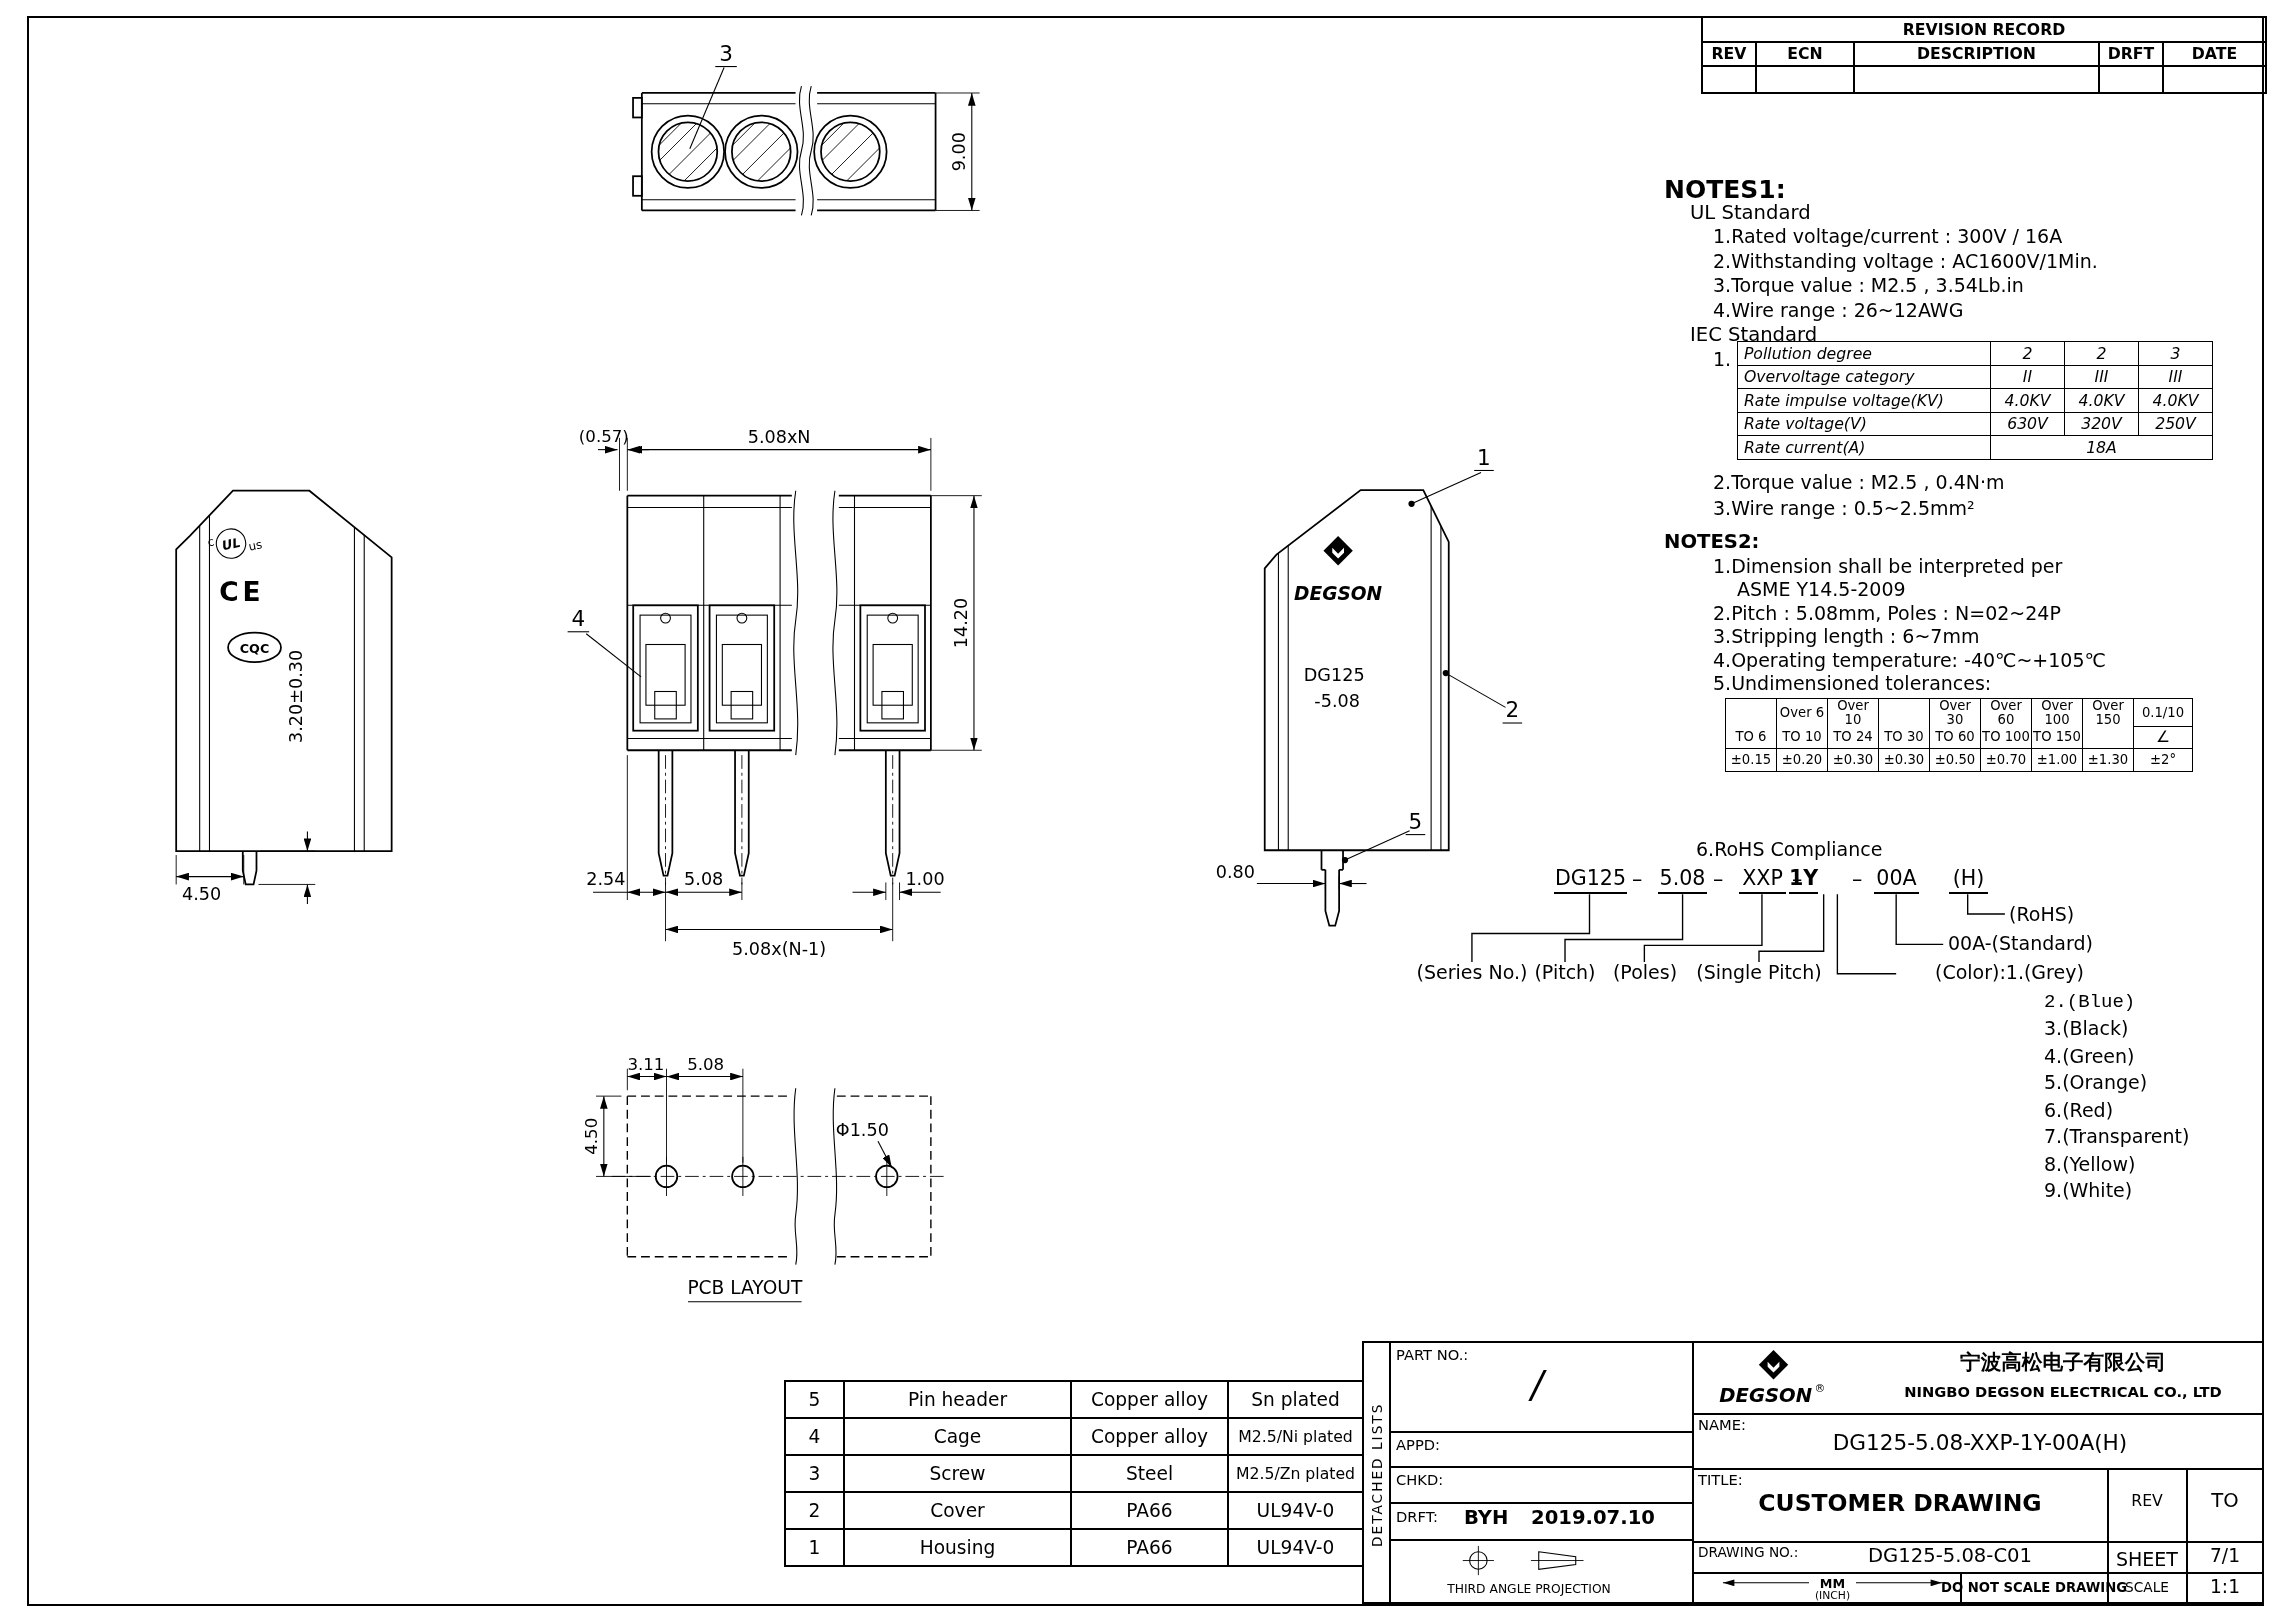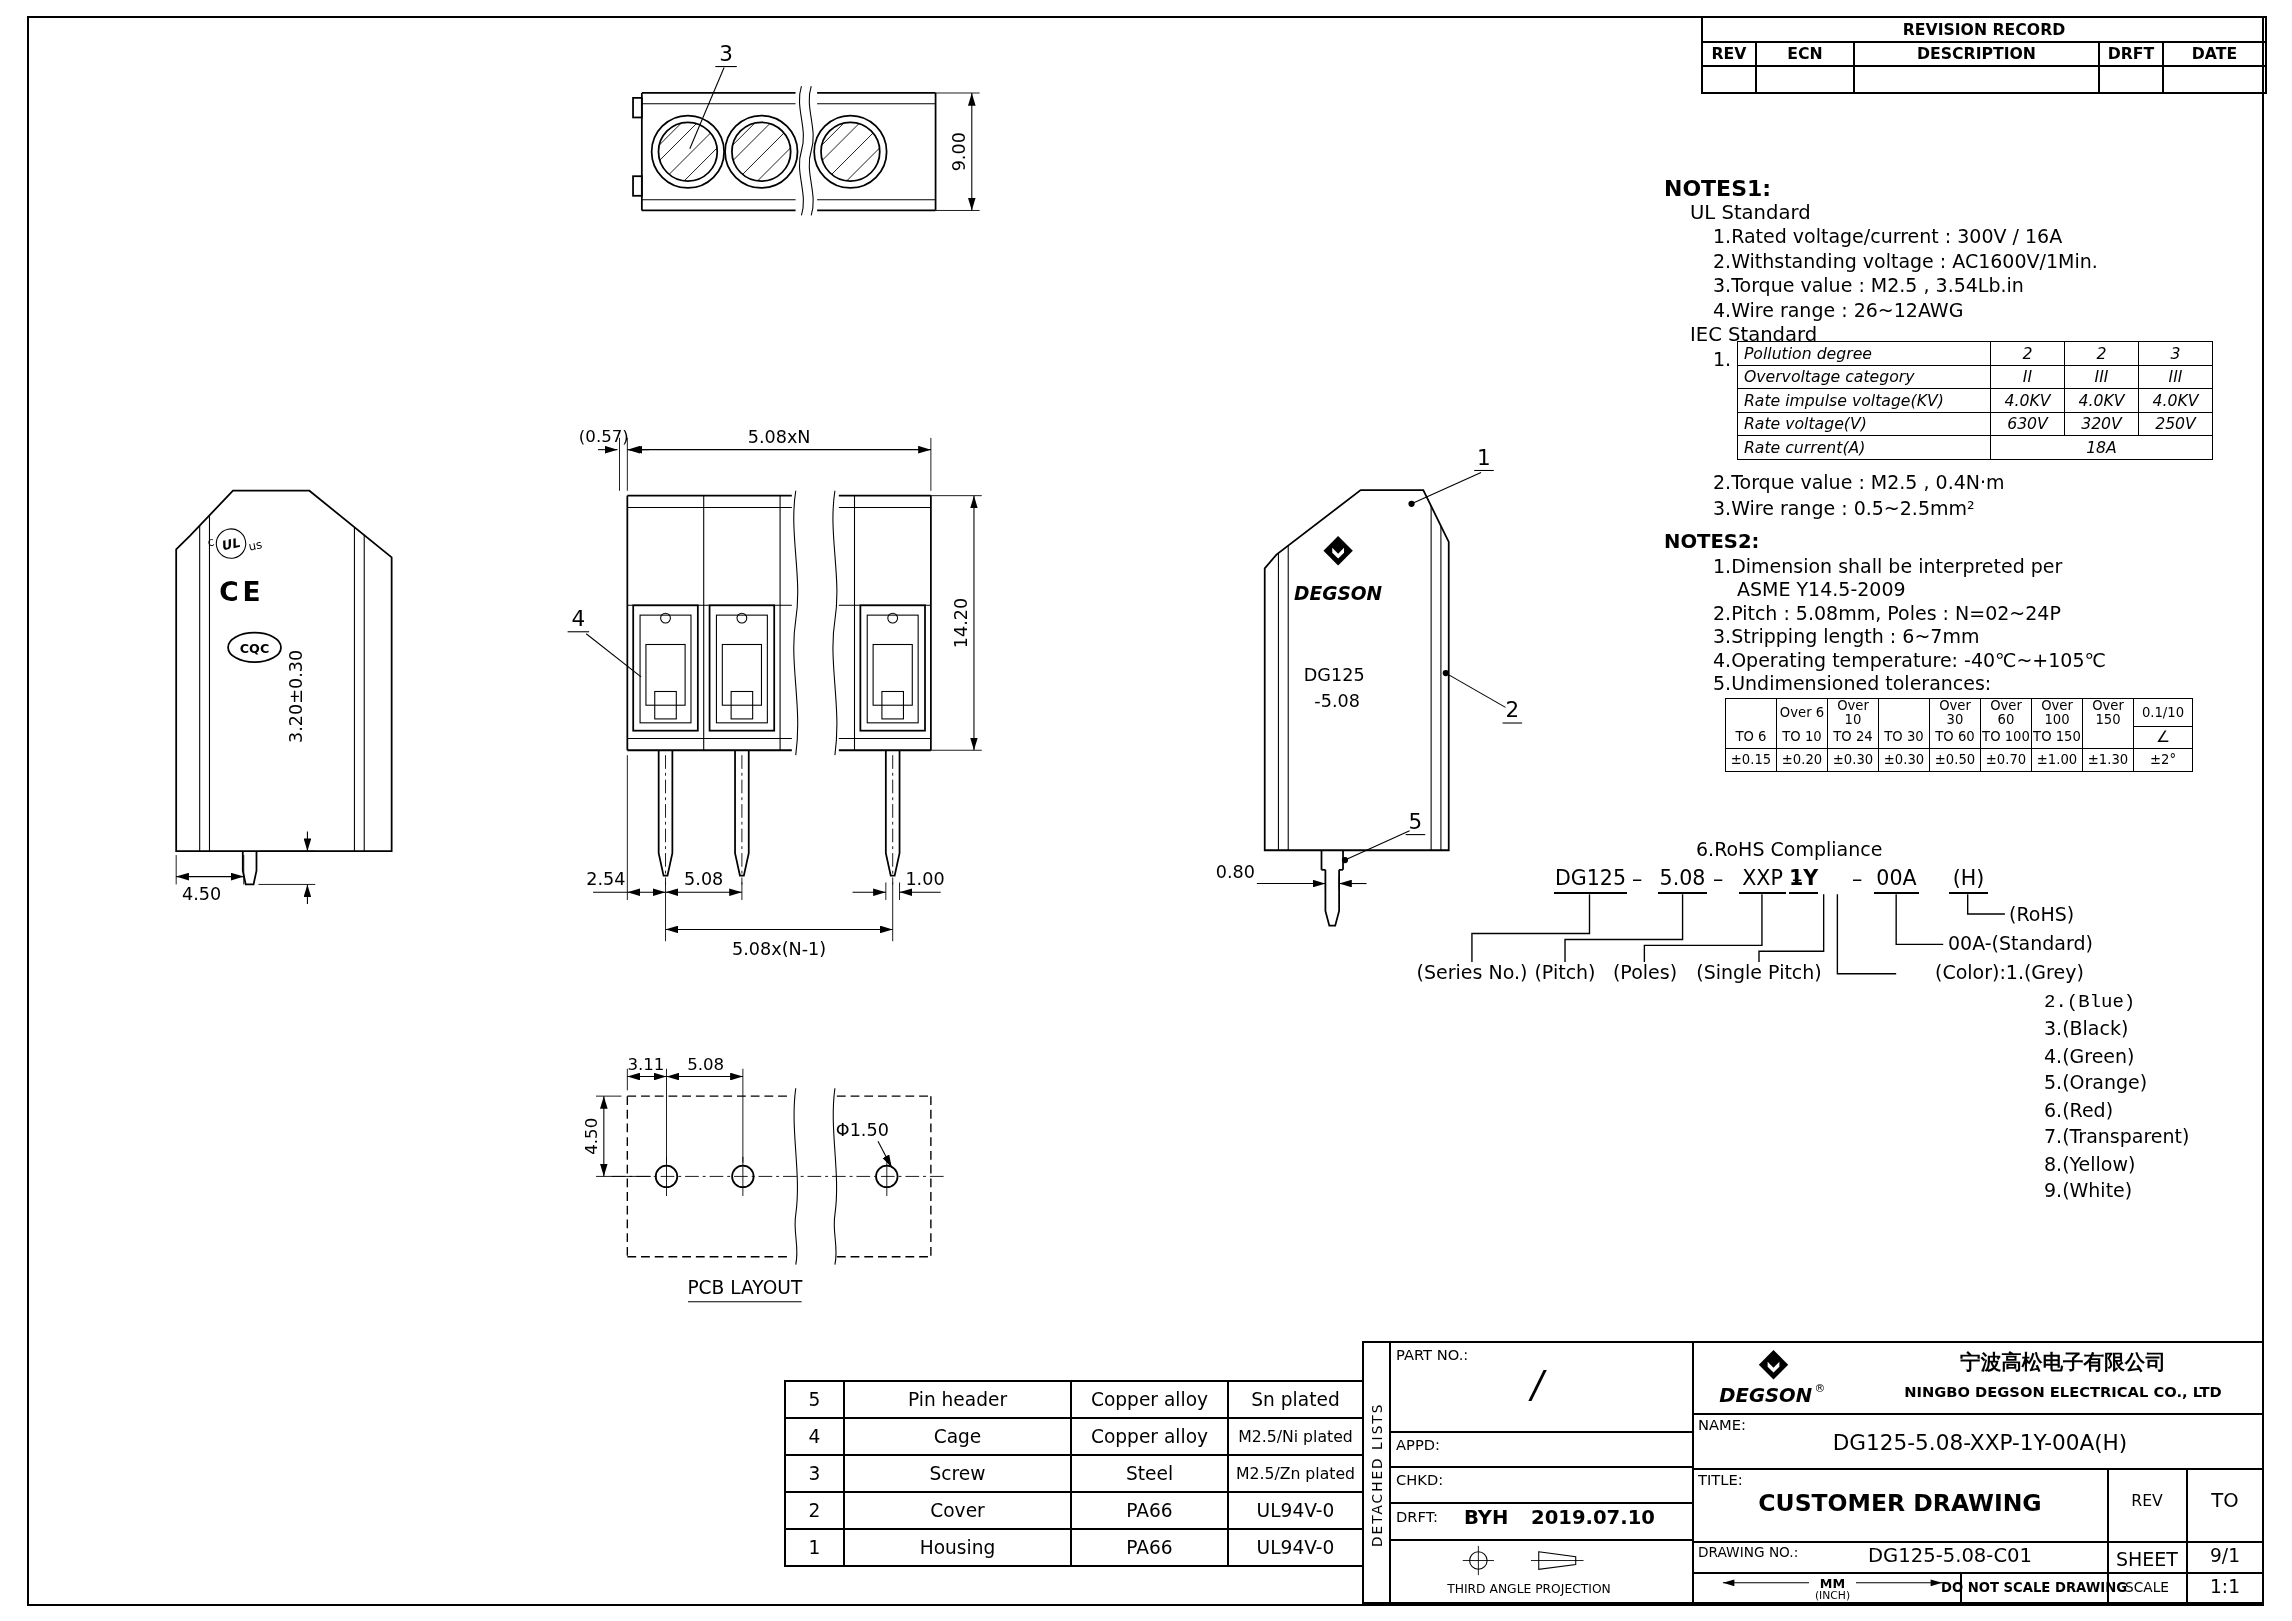--- a/index.html
+++ b/index.html
@@ -359,7 +359,7 @@
     </g>
   </svg>
 
-  <div class="t b" style="left:1664px;top:176px;font-size:22px;">NOTES1:</div>
+  <div class="t b" style="left:1664px;top:176px;font-size:25px;">NOTES1:</div>
   <div class="t" style="left:1690px;top:202px;font-size:19.6px;">UL Standard</div>
   <div class="t" style="left:1713px;top:226px;font-size:19px;">1.Rated voltage/current : 300V / 16A</div>
   <div class="t" style="left:1713px;top:251px;font-size:19px;">2.Withstanding voltage : AC1600V/1Min.</div>

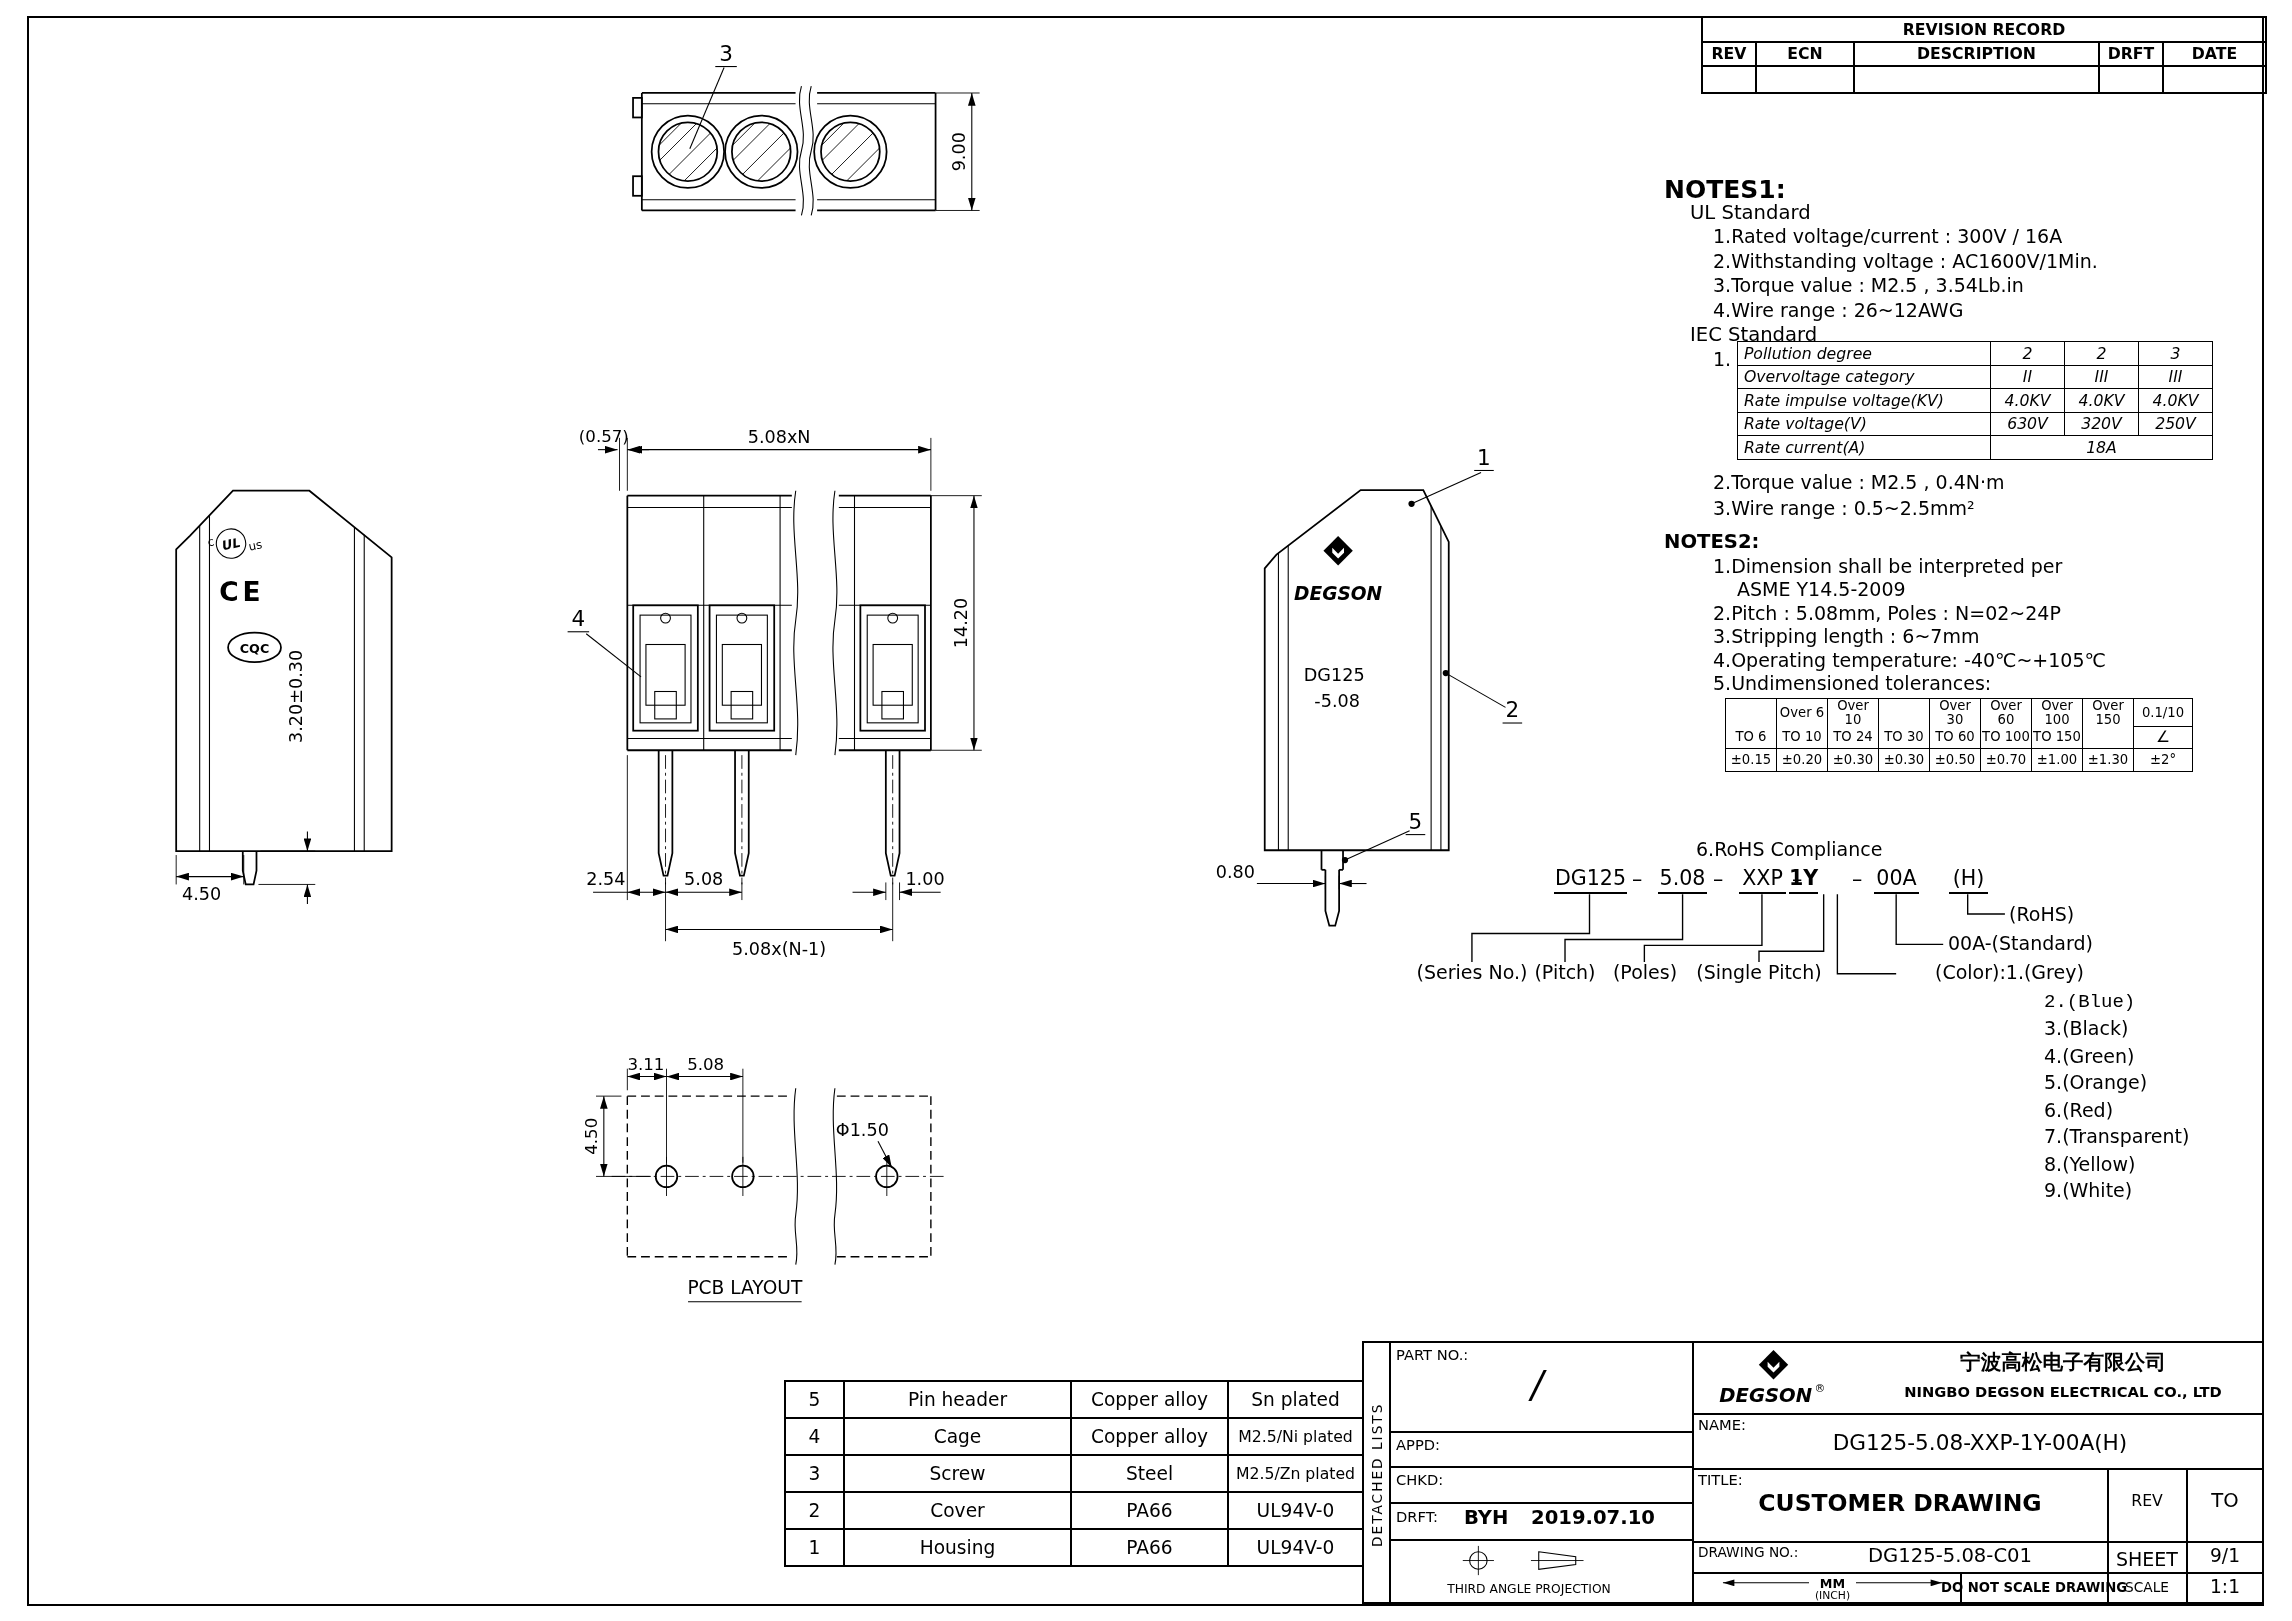--- a/index.html
+++ b/index.html
@@ -605,7 +605,7 @@
   <div class="t" style="left:1698px;top:1545px;font-size:13.7px;">DRAWING NO.:</div>
   <div class="t ctr" style="left:1950px;top:1545px;font-size:19.6px;">DG125-5.08-C01</div>
   <div class="t ctr" style="left:2147px;top:1549px;font-size:19px;">SHEET</div>
-  <div class="t ctr" style="left:2225px;top:1545px;font-size:18.6px;">9/1</div>
+  <div class="t ctr" style="left:2225px;top:1545px;font-size:18.6px;">7/1</div>
 
   <svg style="left:1715px;top:1574px;" width="235" height="27.4" viewBox="0 0 240 28">
     <defs>

